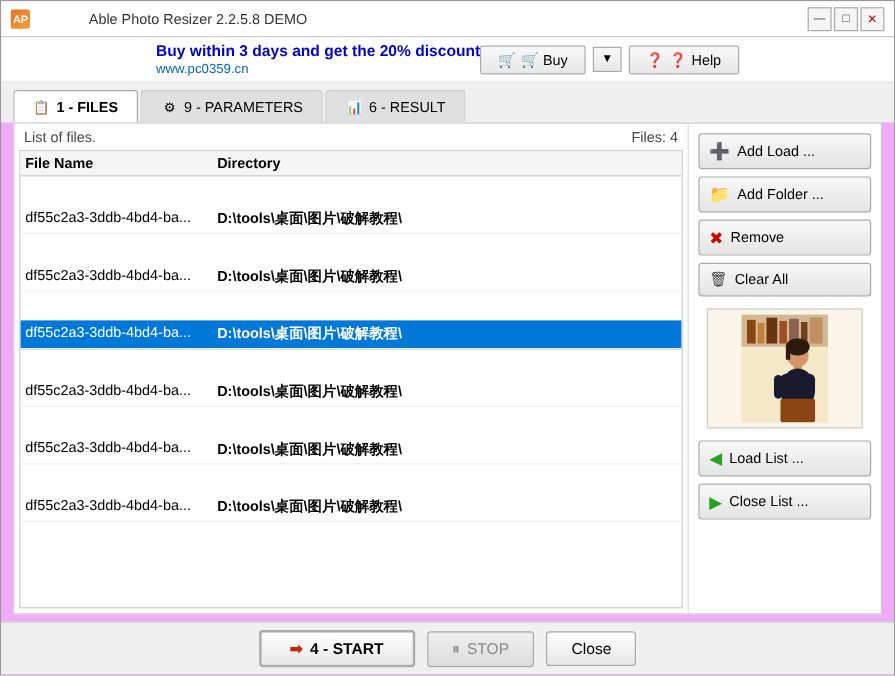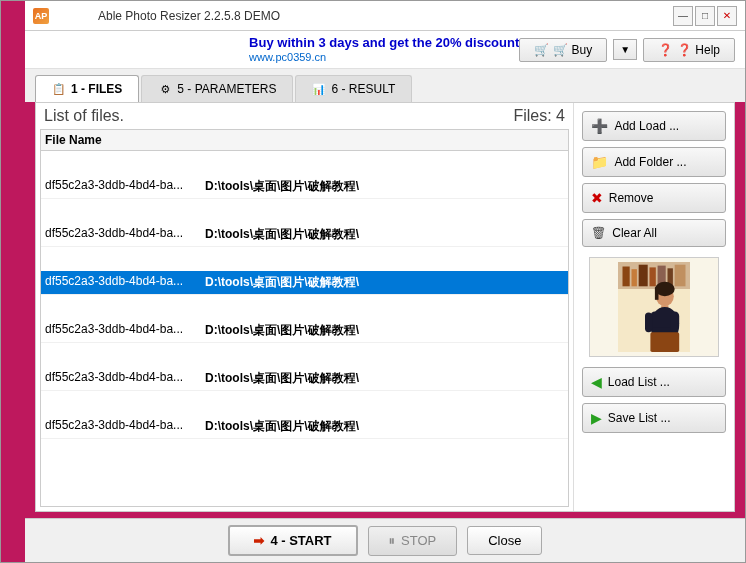--- a/index.html
+++ b/index.html
@@ -14,11 +14,10 @@
     .window {
       width: 746px;
       height: 563px;
-      background: #be185d;
+      background: #f0abfc;
       border: 1px solid #999;
       display: flex;
       flex-direction: column;
-      padding-left: 24px;
     }
     .title-bar {
       background: #fff;

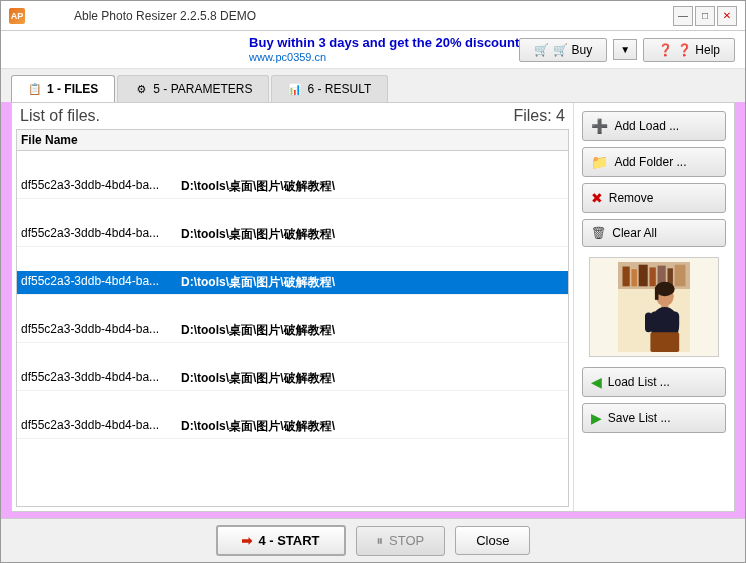--- a/index.html
+++ b/index.html
@@ -75,7 +75,7 @@
       border-bottom: 1px solid #e0e0e0;
       display: flex;
       align-items: center;
-      justify-content: flex-end;
+      justify-content: center;
     }
     .promo-text {
       color: #0000cc;

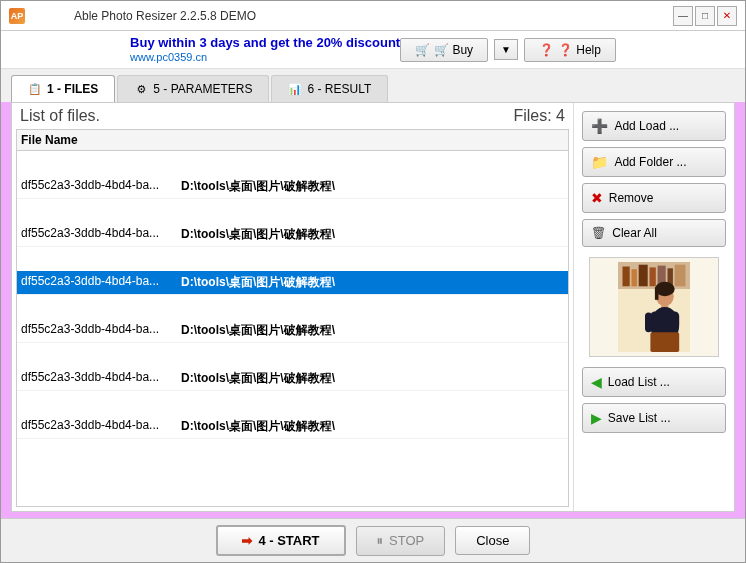--- a/index.html
+++ b/index.html
@@ -344,7 +344,7 @@
     </div>
     <div class="tab">
       <span class="tab-icon">⚙</span>
-      <span>5 - PARAMETERS</span>
+      <span>9 - PARAMETERS</span>
     </div>
     <div class="tab">
       <span class="tab-icon">📊</span>

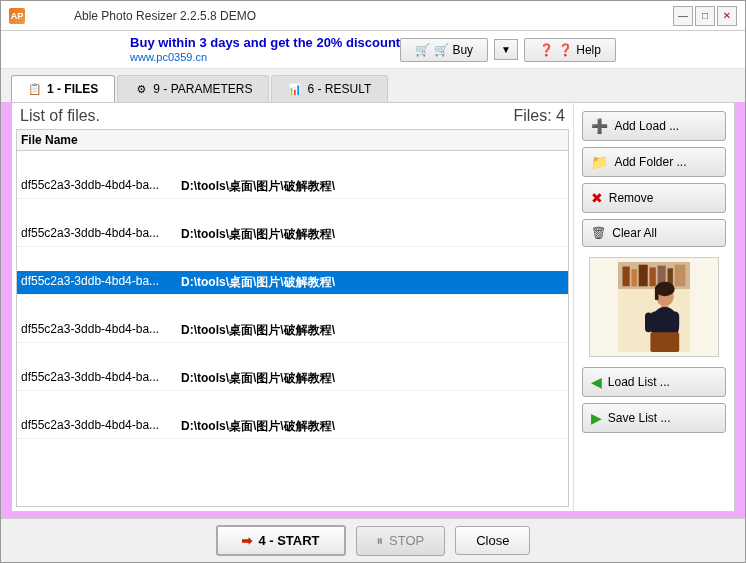--- a/index.html
+++ b/index.html
@@ -162,7 +162,7 @@
     }
     .files-header {
       padding: 4px 8px;
-      font-size: 16px;
+      font-size: 12px;
       color: #444;
       display: flex;
       justify-content: space-between;

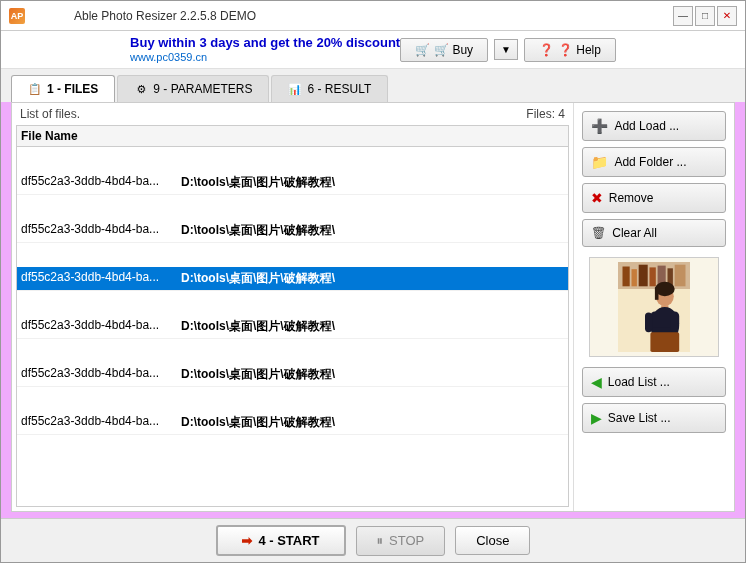--- a/index.html
+++ b/index.html
@@ -362,6 +362,7 @@
       <div class="file-table">
         <div class="file-table-header">
           <div class="col-name">File Name</div>
+          <div class="col-dir">Directory</div>
         </div>
 
         <div id="file-rows">

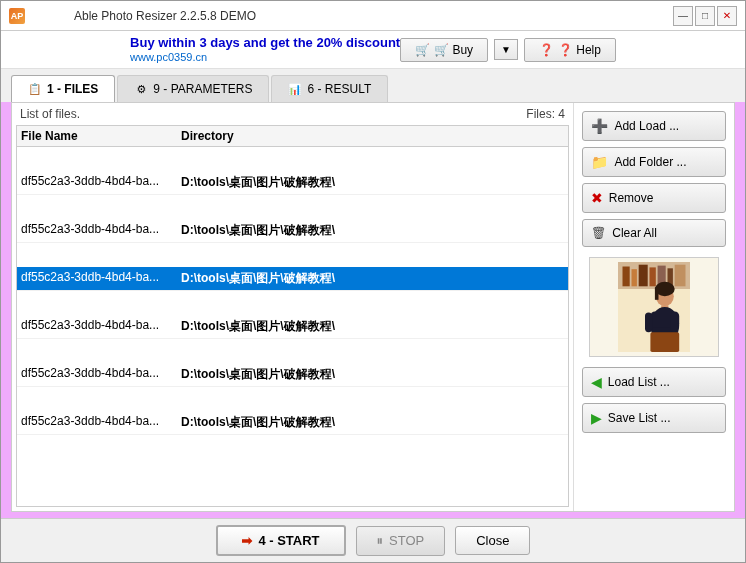--- a/index.html
+++ b/index.html
@@ -461,7 +461,7 @@
       </button>
       <button class="action-btn">
         <span class="icon-save">▶</span>
-        <span>Save List ...</span>
+        <span>Close List ...</span>
       </button>
     </div>
   </div>

